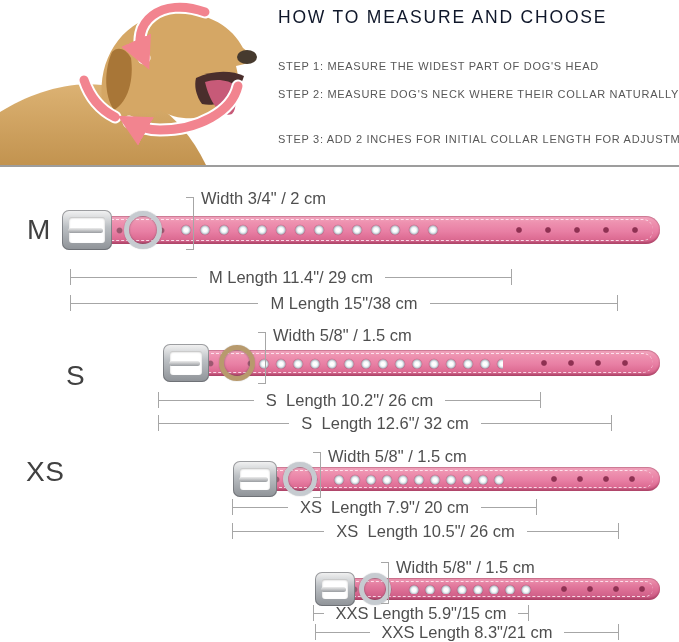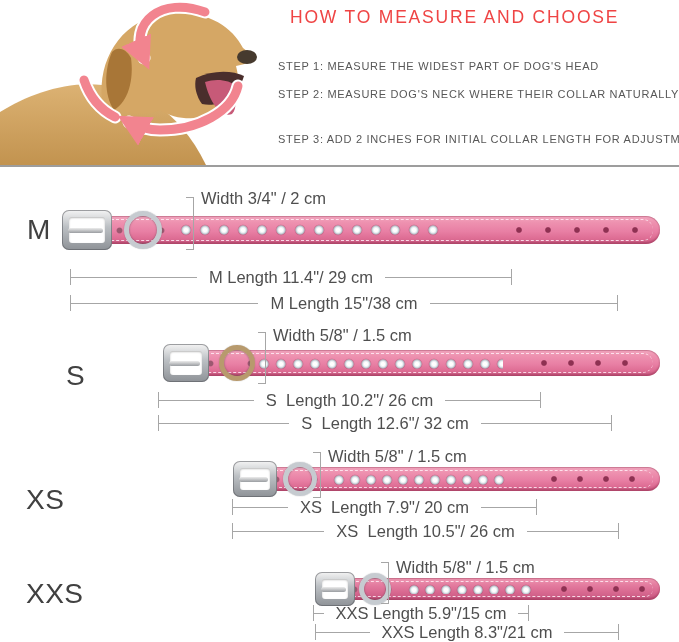--- a/index.html
+++ b/index.html
@@ -10,7 +10,7 @@
   .top-section{position:absolute;left:0;top:0;width:679px;height:165px;background:#fff;border-bottom:2px solid #9d9d9d;}
   .dog-art{position:absolute;left:0;top:0;width:270px;height:165px;}
   .howto{position:absolute;left:278px;top:0;width:396px;}
-  .howto-title{position:absolute;left:12px;top:7px;font-size:17.5px;letter-spacing:1.8px;color:#ef4444;white-space:nowrap;}
+  .howto-title{position:absolute;left:0;top:7px;font-size:17.5px;letter-spacing:1.8px;color:#0f172a;white-space:nowrap;}
   .step{position:absolute;left:0;font-size:11px;letter-spacing:0.7px;line-height:1.45;color:#575757;}
   .step1{top:59px;white-space:nowrap;}
   .step2{top:87px;width:382px;padding-left:58px;text-indent:-58px;}

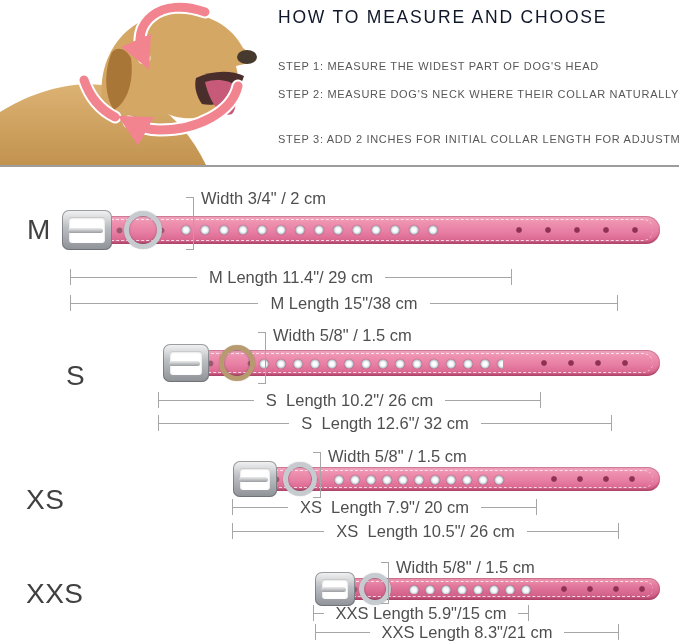--- a/index.html
+++ b/index.html
@@ -158,7 +158,7 @@
       <i class="tick"></i>
   </div>
 
-  <div class="size-label" style="left:26px;top:484px;">XS</div>
+  <div class="size-label" style="left:26px;top:456px;">XS</div>
   <div class="collar" style="left:233px;top:461px;width:427px;height:36px;">
     <div class="strap" style="left:12px;top:6px;height:24px;"></div>
     <div class="rivets" style="left:40px;top:15px;width:48px;background-size:38px 7px;"></div>

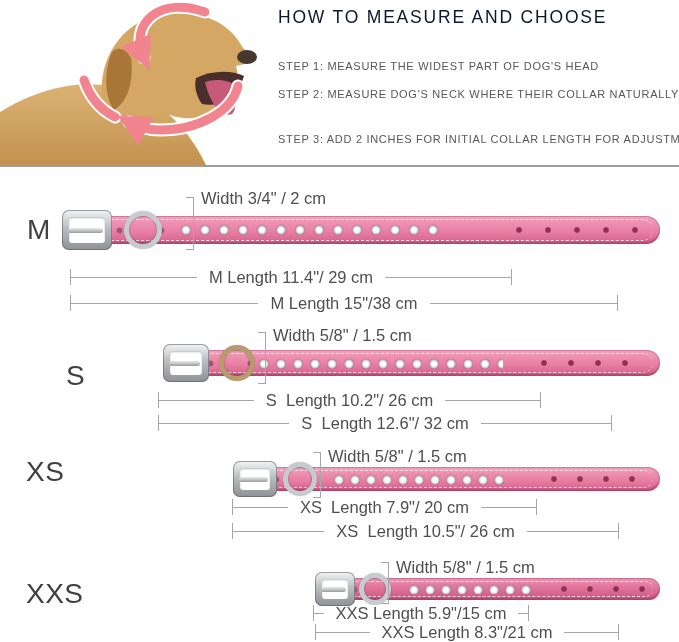--- a/index.html
+++ b/index.html
@@ -187,7 +187,6 @@
       <i class="tick"></i>
   </div>
 
-  <div class="size-label" style="left:26px;top:578px;">XXS</div>
   <div class="collar deep" style="left:315px;top:572px;width:345px;height:34px;">
     <div class="strap" style="left:11px;top:6px;height:22px;"></div>
     <div class="rivets" style="left:36px;top:14px;width:44px;background-size:34px 7px;"></div>

